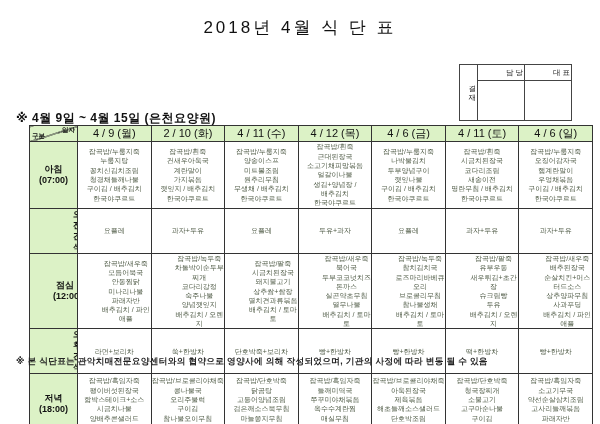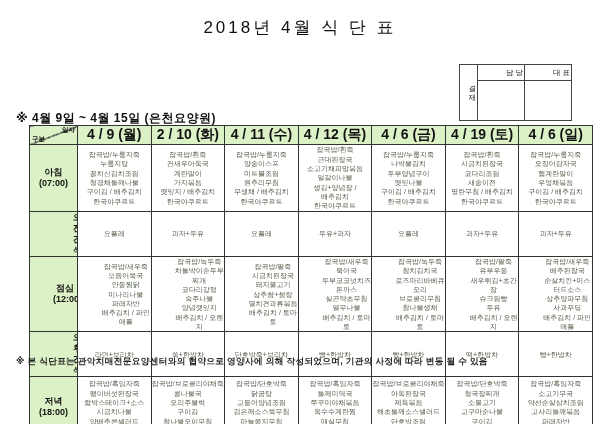--- a/index.html
+++ b/index.html
@@ -33,7 +33,7 @@
   }
   .menu-table td { border:1px solid #333; overflow:hidden; }
   .menu-table .hdr {
-    background:#dcf2c6; height:15px; font-size:14px; font-weight:bold;
+    background:#dcf2c6; height:15px; font-size:11px; font-weight:normal;
     text-align:center; color:#111; padding:0;
   }
   .corner {

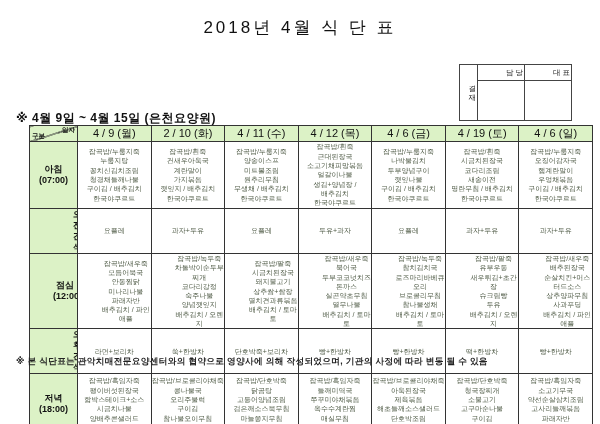--- a/index.html
+++ b/index.html
@@ -108,7 +108,7 @@
     <td class="hdr">4 / 11 (수)</td>
     <td class="hdr">4 / 12 (목)</td>
     <td class="hdr">4 / 6 (금)</td>
-    <td class="hdr">4 / 19 (토)</td>
+    <td class="hdr">4 / 11 (토)</td>
     <td class="hdr">4 / 6 (일)</td>
   </tr>
   <tr class="row-breakfast">

